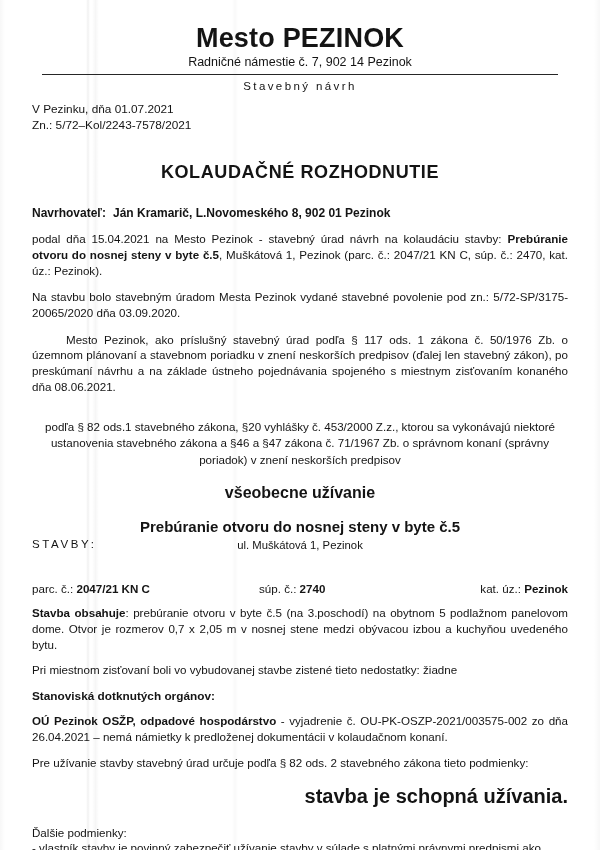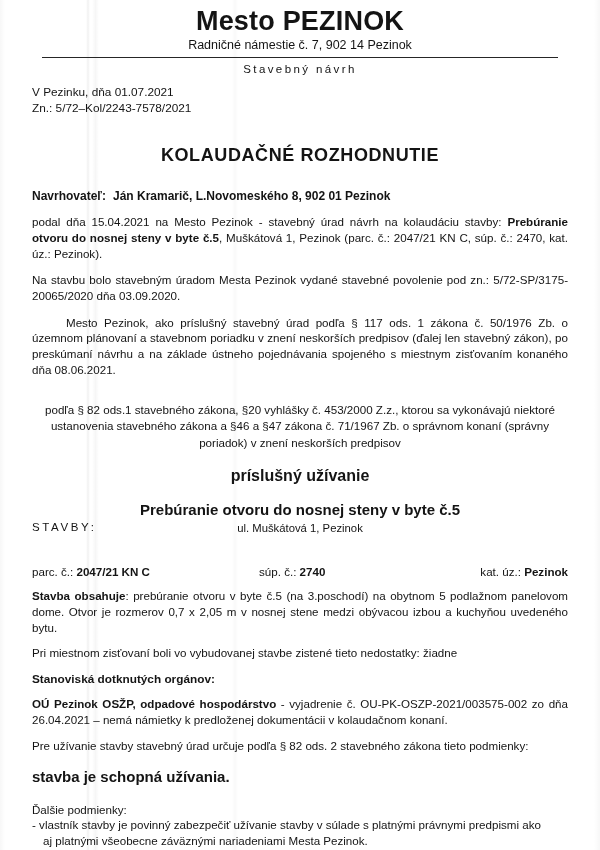--- a/index.html
+++ b/index.html
@@ -41,7 +41,7 @@
   }
 
   
-  .letterhead { text-align: center; padding-top: 7px; }
+  .letterhead { text-align: center; padding-top: 24px; }
   .org-name {
     font-size: 27px;
     font-weight: bold;

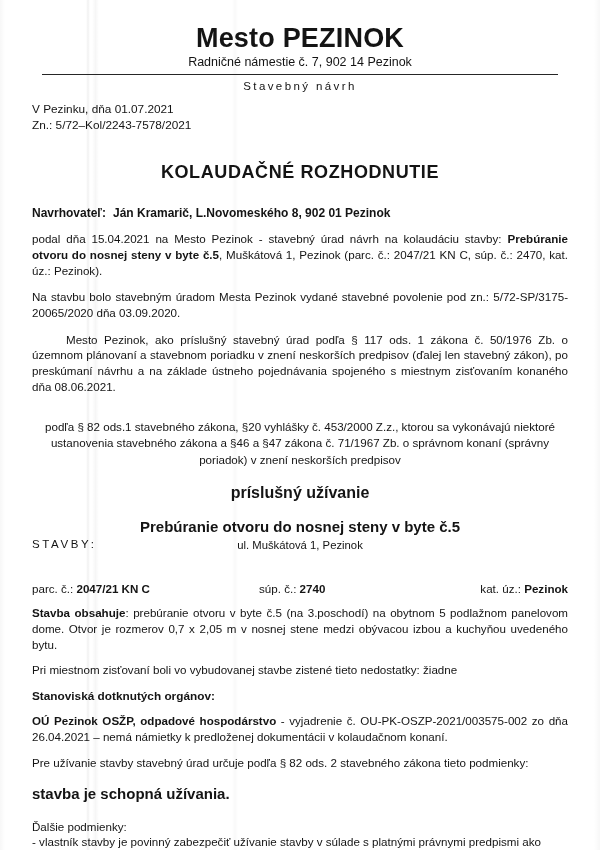--- a/index.html
+++ b/index.html
@@ -218,7 +218,7 @@
     <div style="height:22px"></div>
     <div class="legal-center">podľa § 82 ods.1 stavebného zákona, §20 vyhlášky č. 453/2000 Z.z., ktorou sa vykonávajú niektoré ustanovenia stavebného zákona a §46 a §47 zákona č. 71/1967 Zb. o správnom konaní (správny poriadok) v znení neskorších predpisov</div>
 
-    <div class="permit-line">príslušný užívanie</div>
+    <div class="permit-line">všeobecne užívanie</div>
 
     <div class="stavby-row">
       <div class="stavby-label">STAVBY:</div>

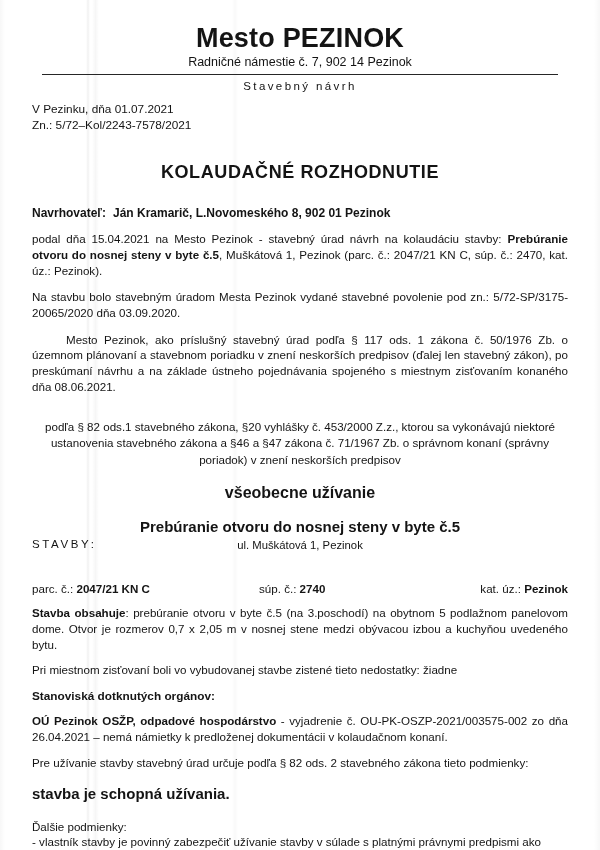--- a/index.html
+++ b/index.html
@@ -157,8 +157,8 @@
   }
 
   .capable {
-    text-align: left;
-    font-size: 15px;
+    text-align: right;
+    font-size: 20px;
     font-weight: bold;
     margin-top: 14px;
   }

